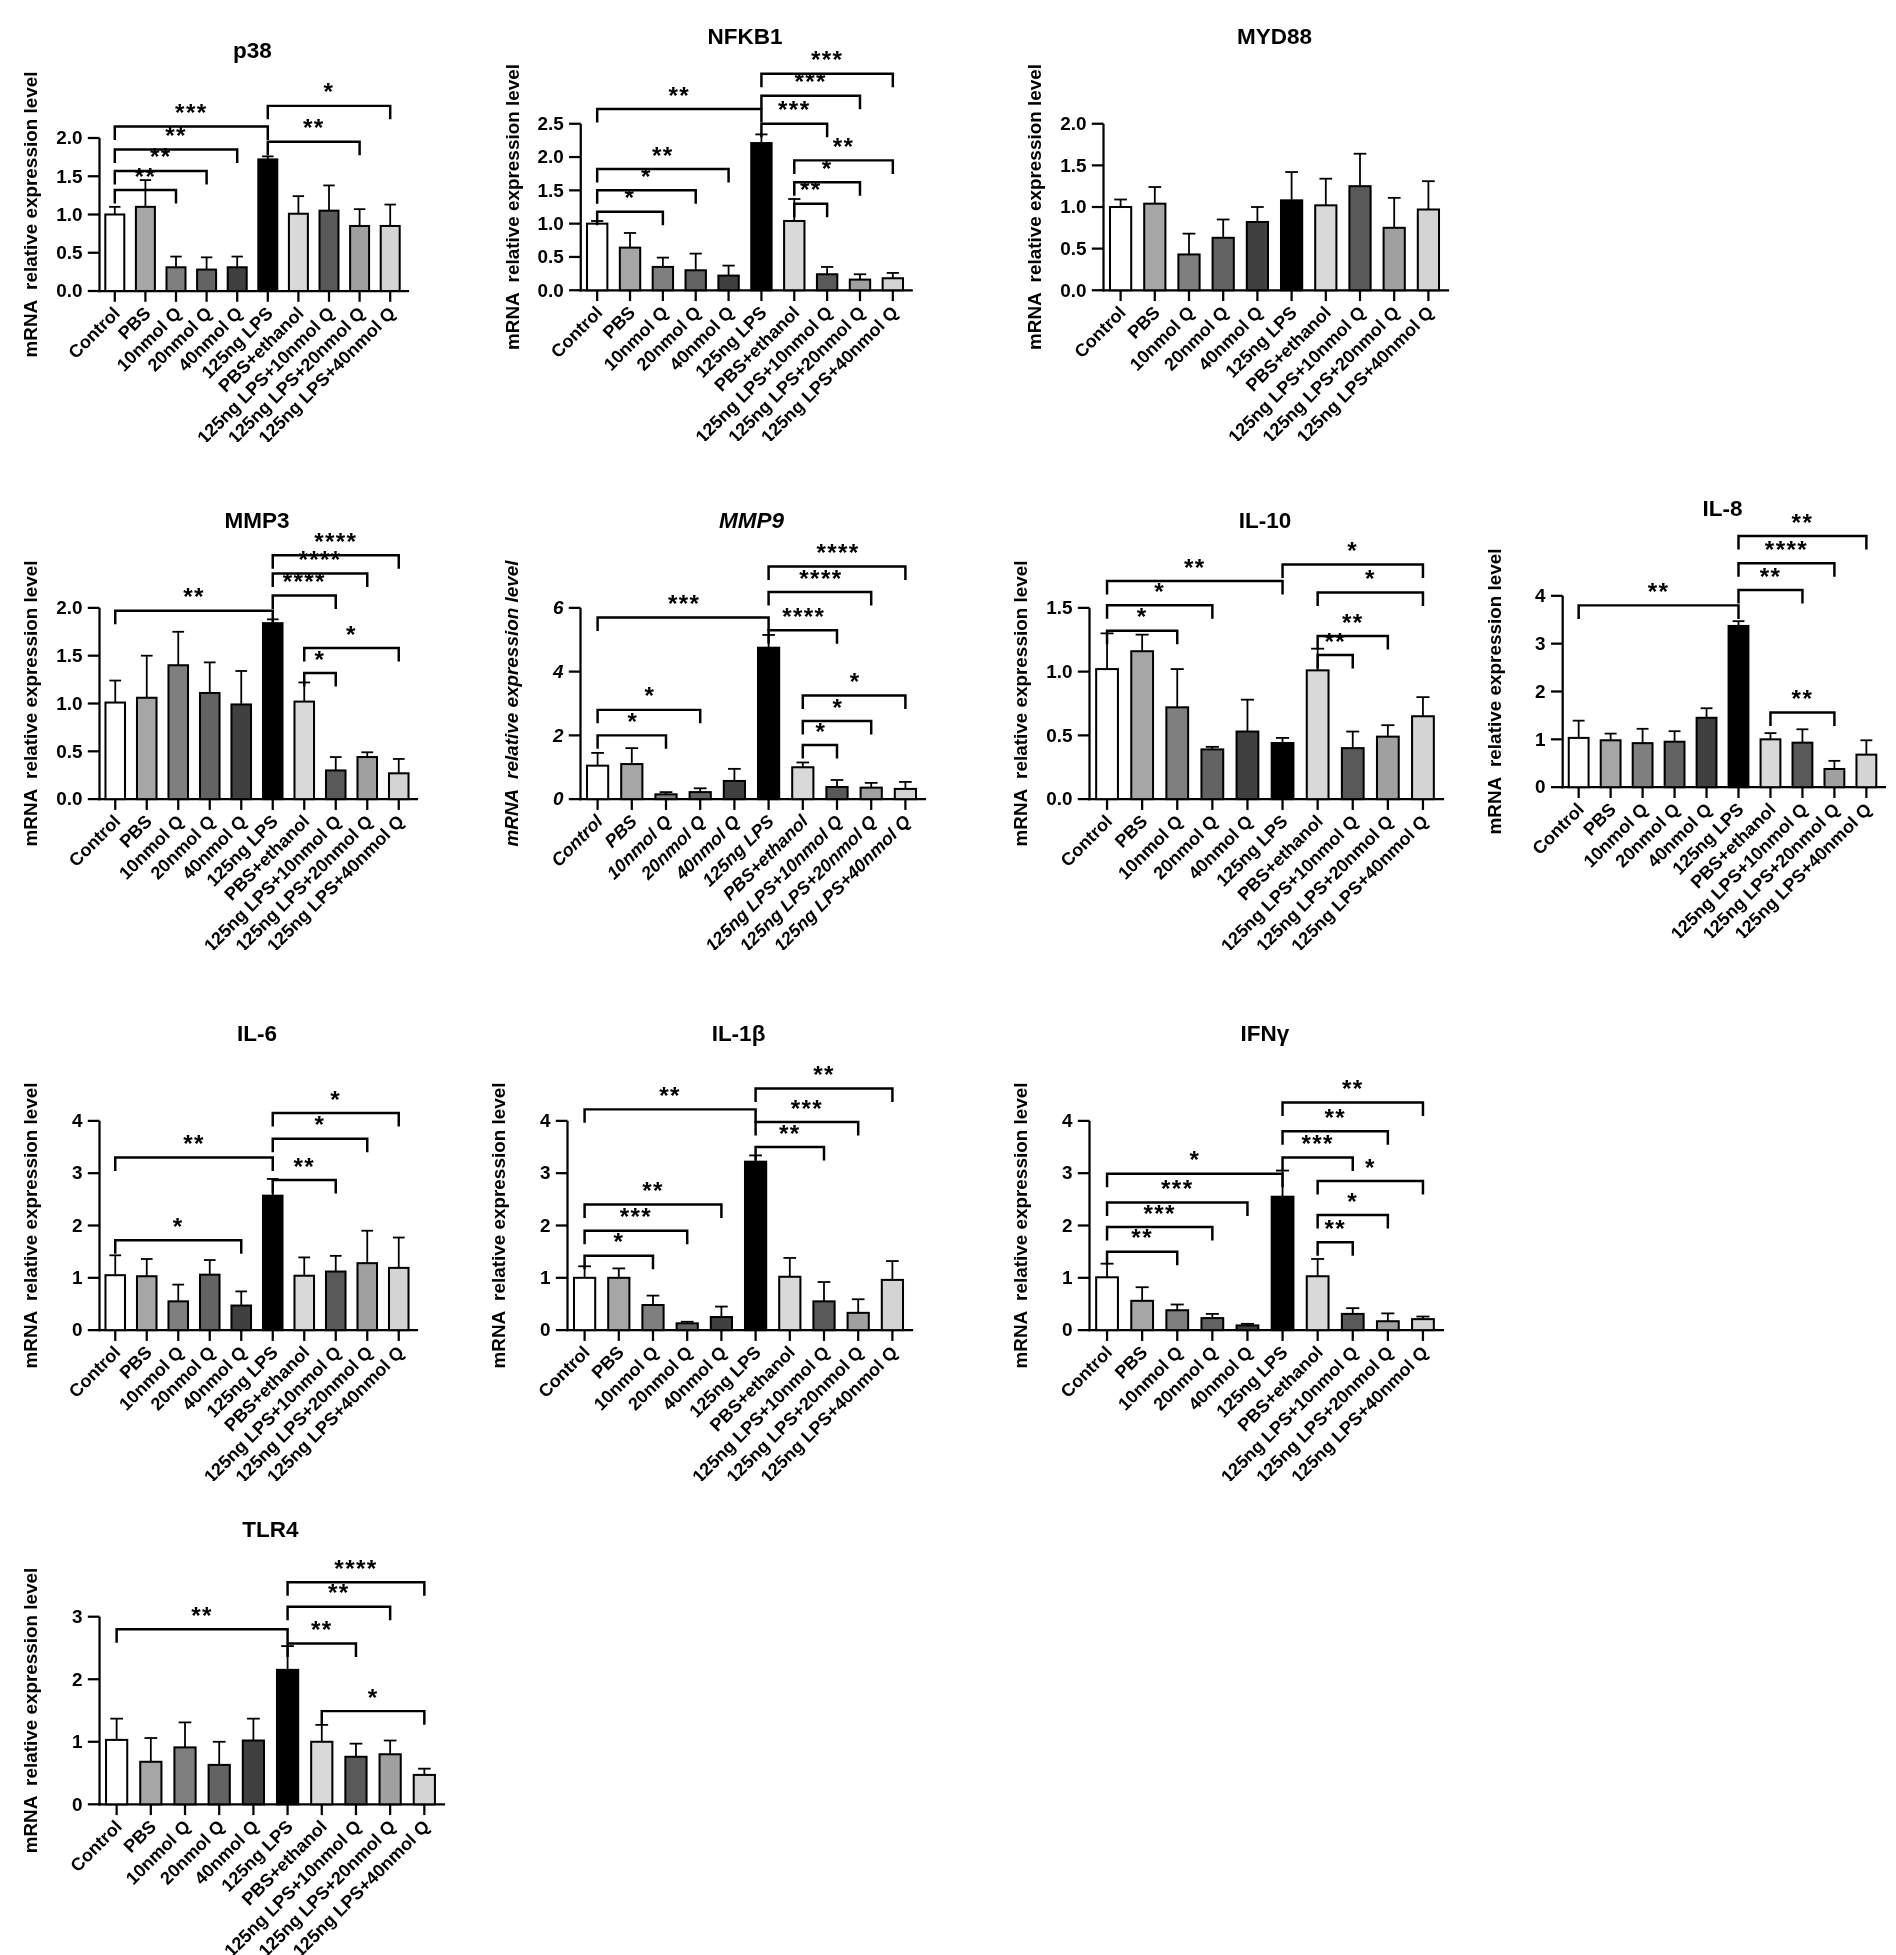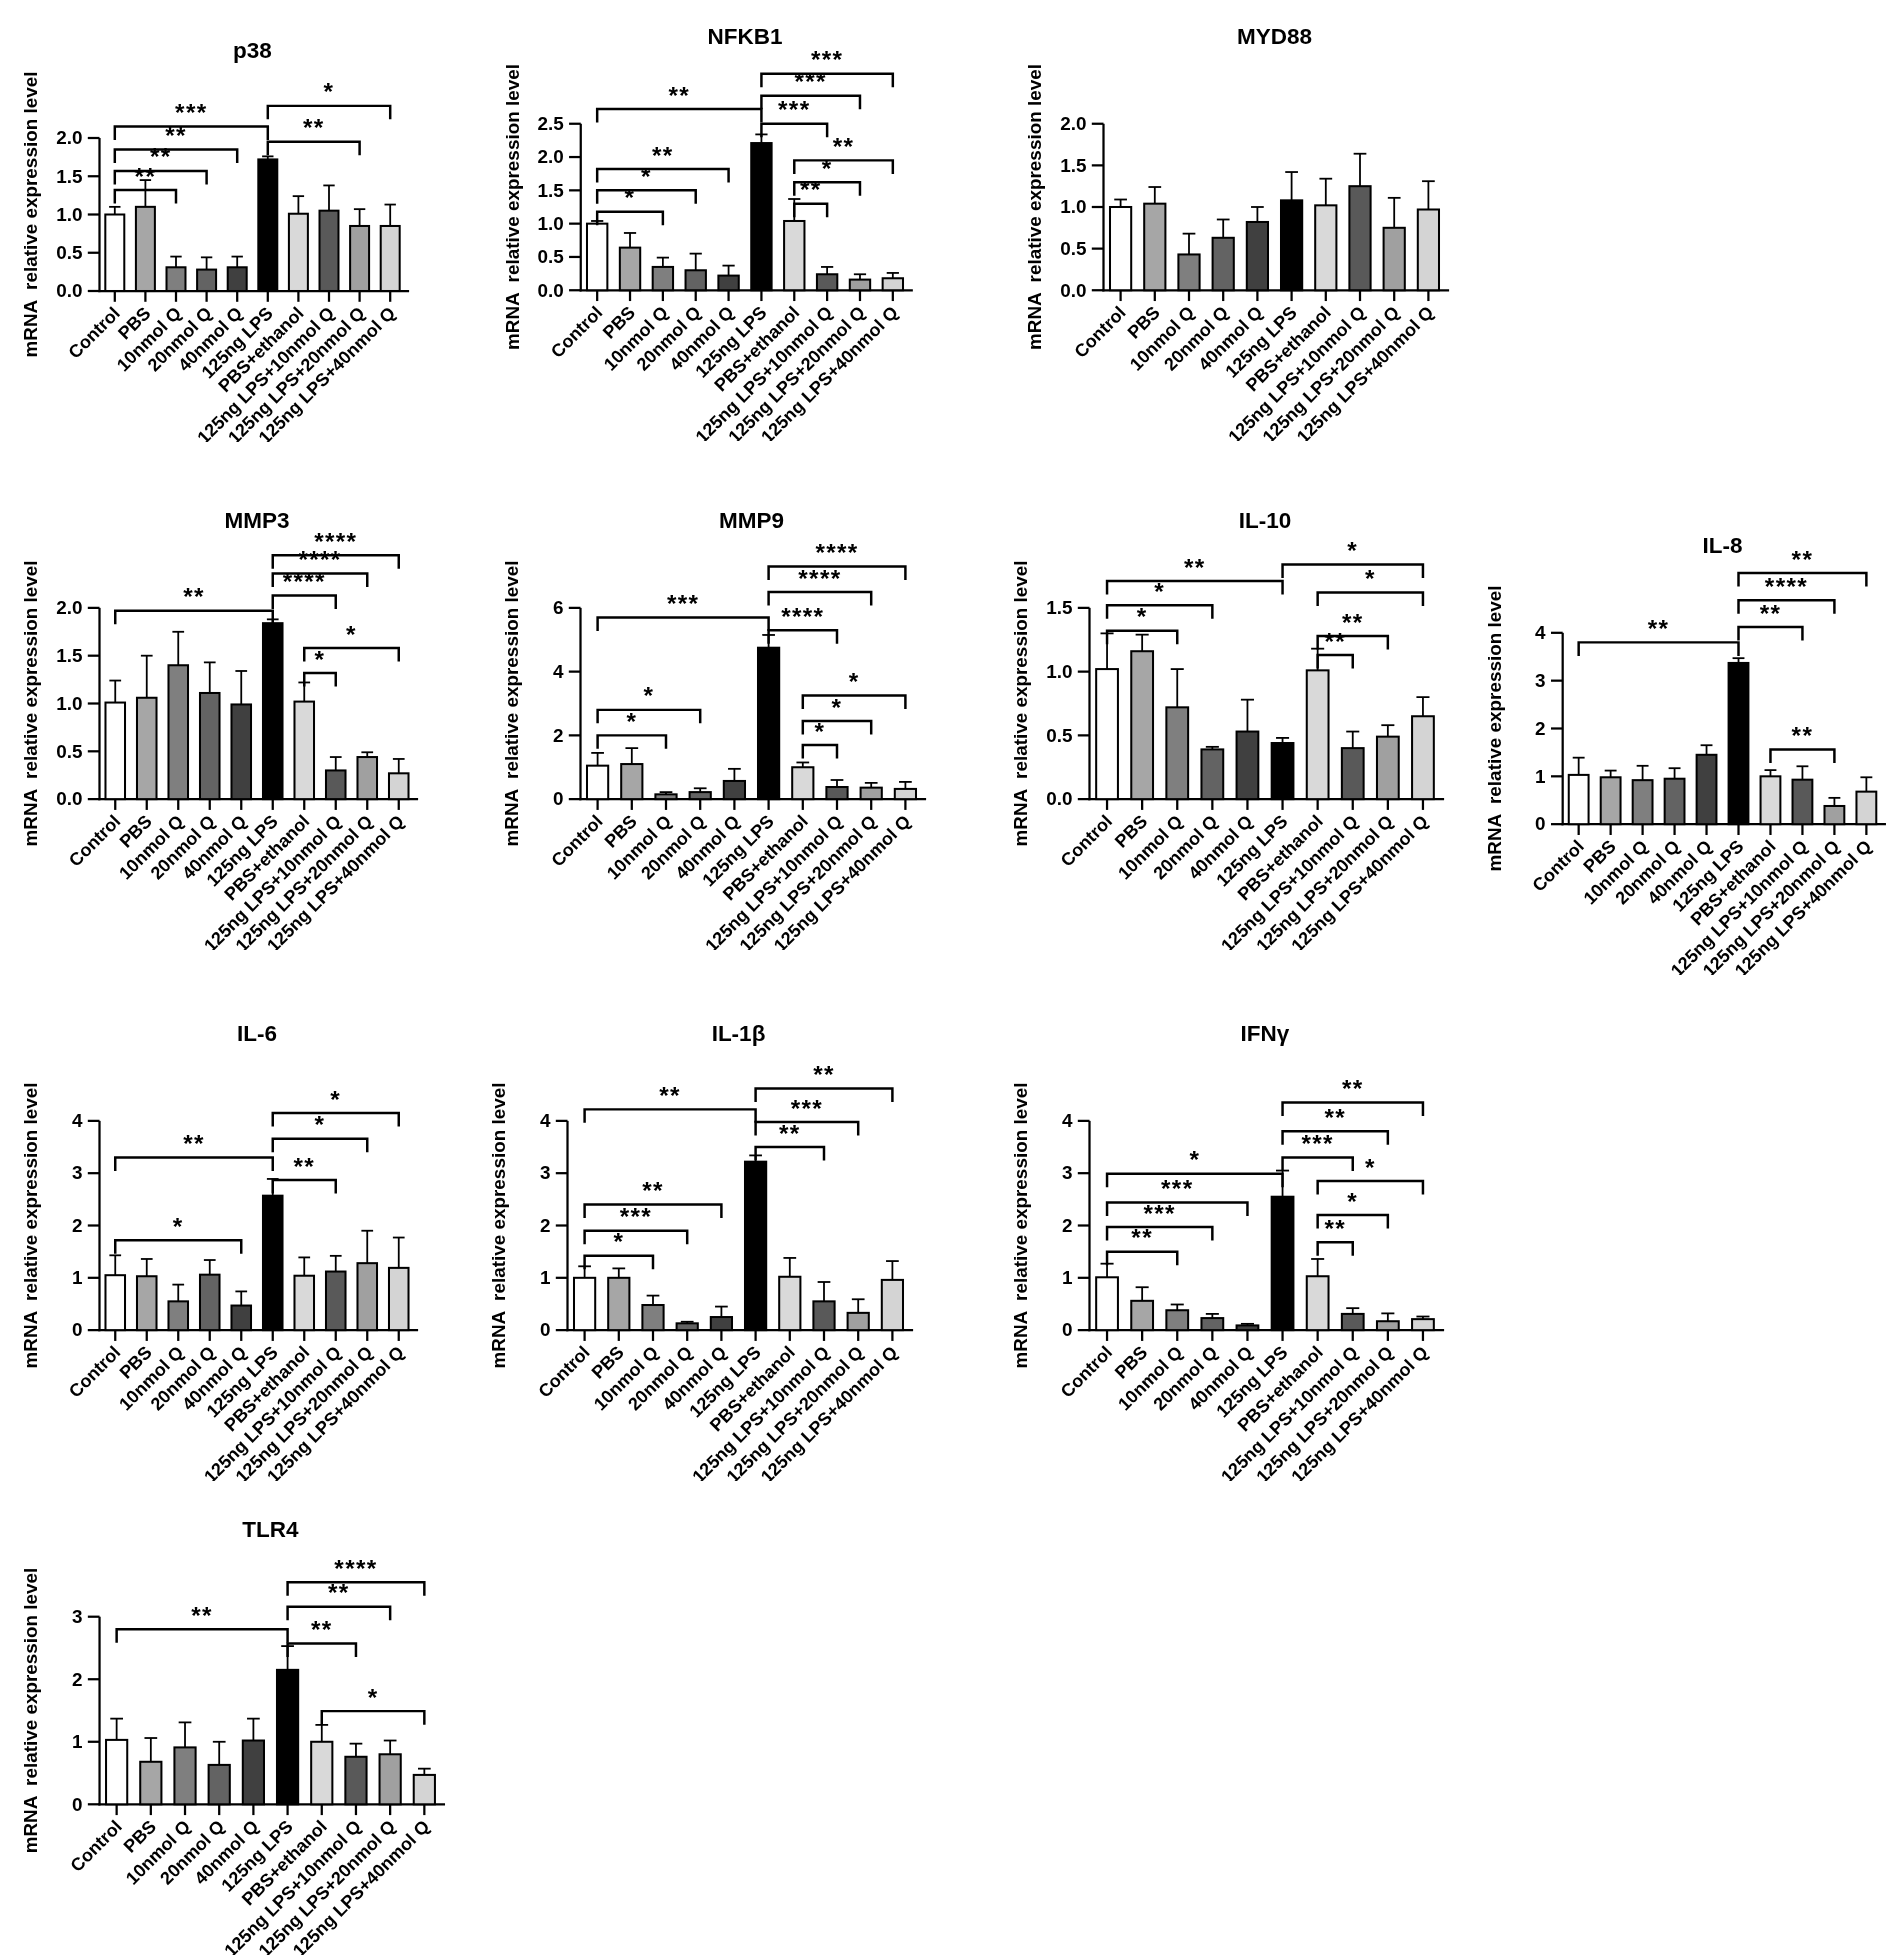--- a/index.html
+++ b/index.html
@@ -321,7 +321,7 @@
         <path d="M 645 374.25 L 645 344.25 L 855 344.25 L 855 374.25" fill="none" stroke="#000" stroke-width="5.5"></path>
         <text x="750" y="332.25" text-anchor="middle" font-size="54" font-weight="bold" letter-spacing="3">*</text>
       </svg></div>
-    <div class="panel" style="left: 495px; top: 493px; width: 441px; height: 457px;"><svg width="441" height="457" viewBox="0 0 980 1015">
+    <div class="panel" style="left: 495px; top: 493px; width: 441px; height: 457px; font-style: italic;"><svg width="441" height="457" viewBox="0 0 980 1015">
         <text x="570" y="78" text-anchor="middle" font-size="50" font-weight="bold">MMP9</text>
         <text transform="translate(52 467.5) rotate(-90)" text-anchor="middle" font-size="42" font-weight="bold">mRNA  relative expression level</text>
         <line x1="190" y1="682.5" x2="190" y2="255" stroke="#000" stroke-width="5"></line>

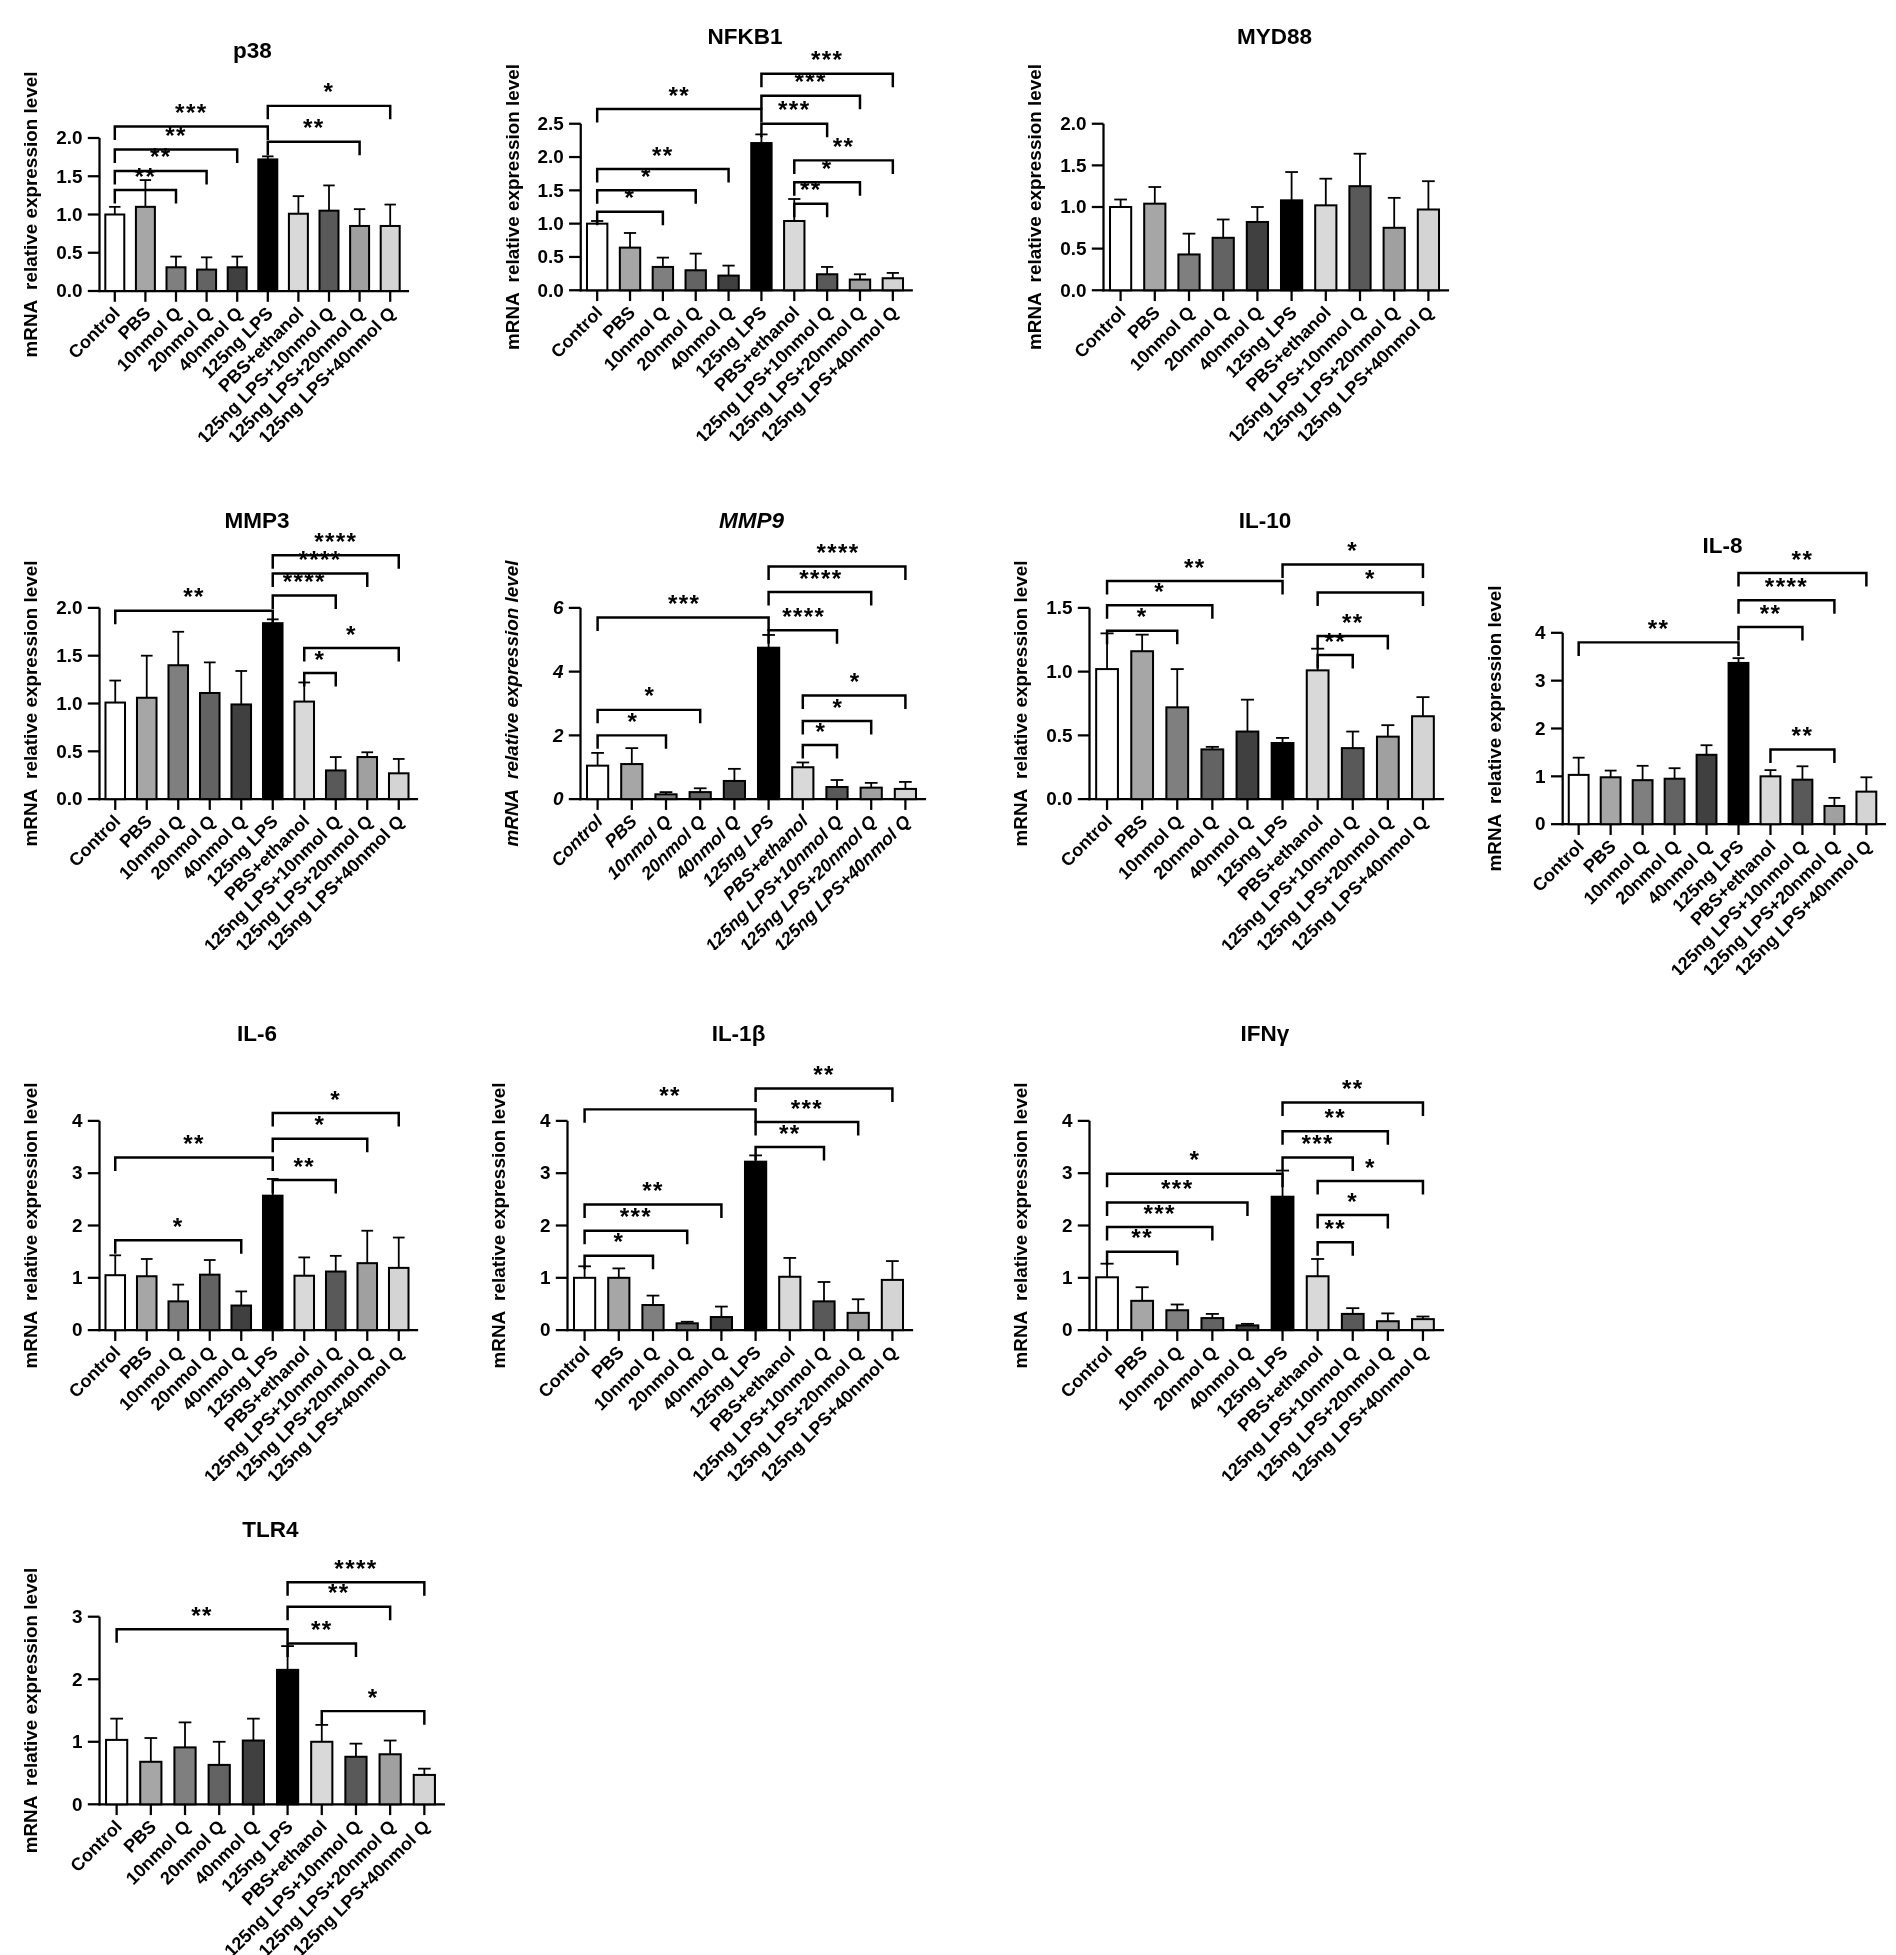--- a/index.html
+++ b/index.html
@@ -481,7 +481,7 @@
         <path d="M 697 389.83333333333337 L 697 359.83333333333337 L 775 359.83333333333337 L 775 389.83333333333337" fill="none" stroke="#000" stroke-width="5.5"></path>
         <text x="736" y="347.83333333333337" text-anchor="middle" font-size="54" font-weight="bold" letter-spacing="3">**</text>
       </svg></div>
-    <div class="panel" style="left: 1477px; top: 518px; width: 419px; height: 457px;"><svg width="419" height="457" viewBox="0 0 930 1015">
+    <div class="panel" style="left: 1477px; top: 481px; width: 419px; height: 457px;"><svg width="419" height="457" viewBox="0 0 930 1015">
         <text x="545" y="78" text-anchor="middle" font-size="50" font-weight="bold">IL-8</text>
         <text transform="translate(52 467.5) rotate(-90)" text-anchor="middle" font-size="42" font-weight="bold">mRNA  relative expression level</text>
         <line x1="190" y1="682.5" x2="190" y2="255" stroke="#000" stroke-width="5"></line>

